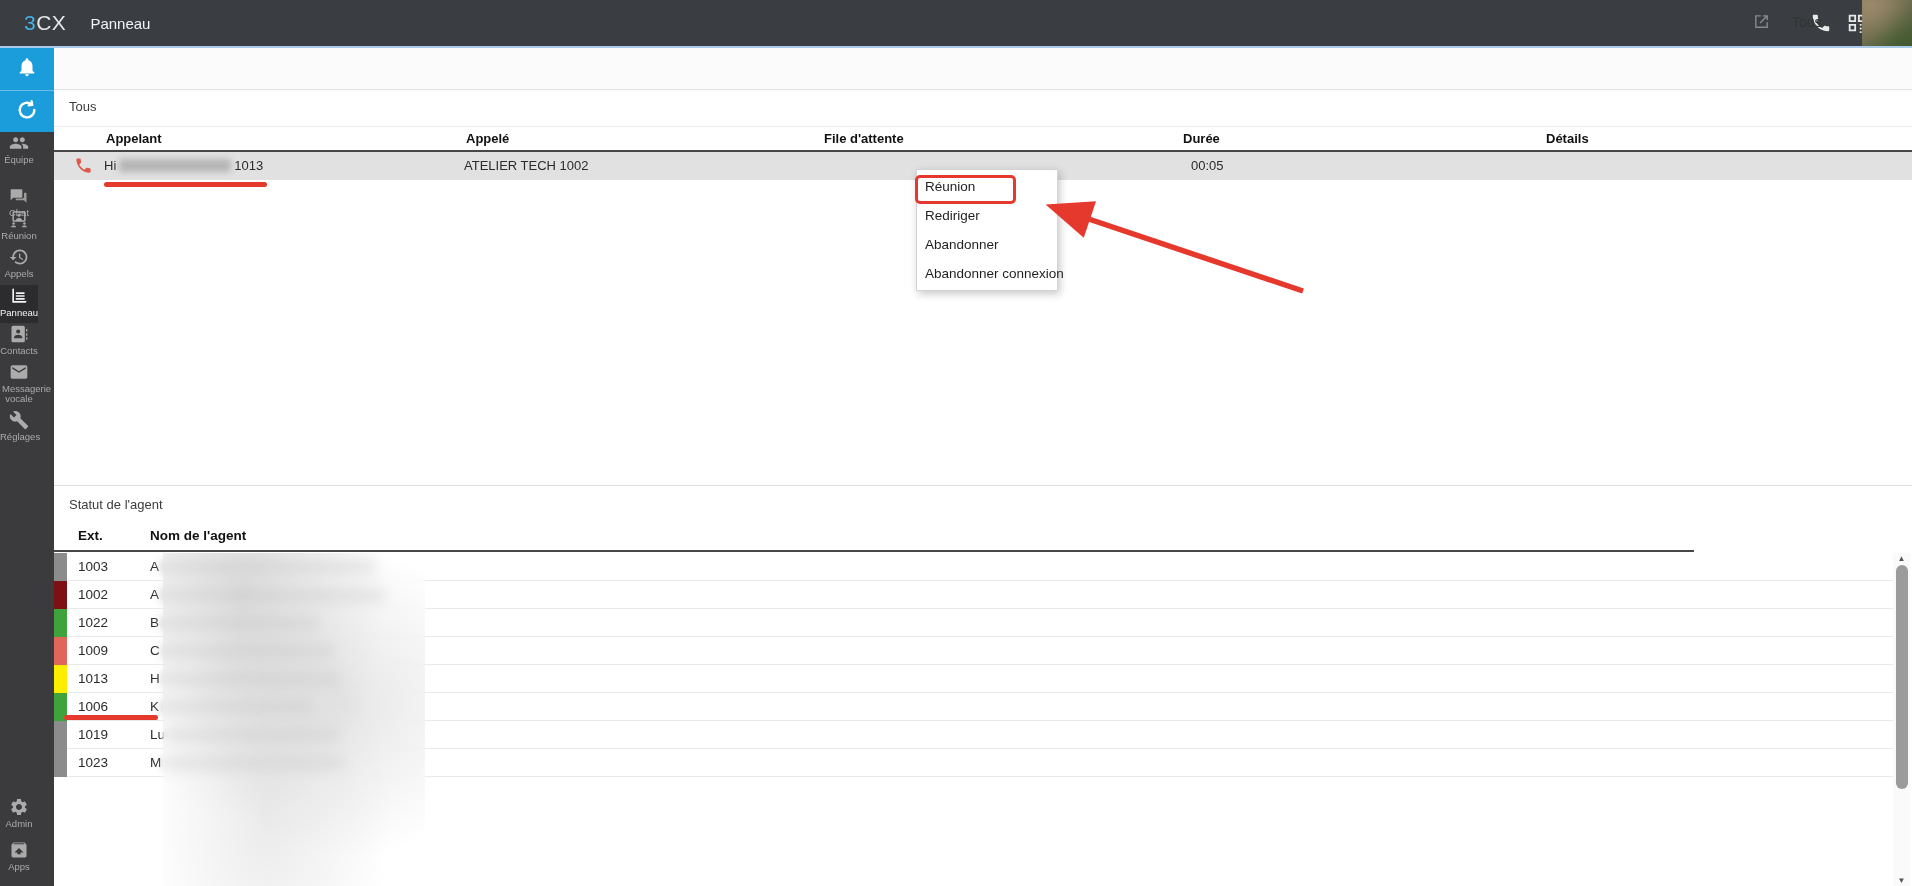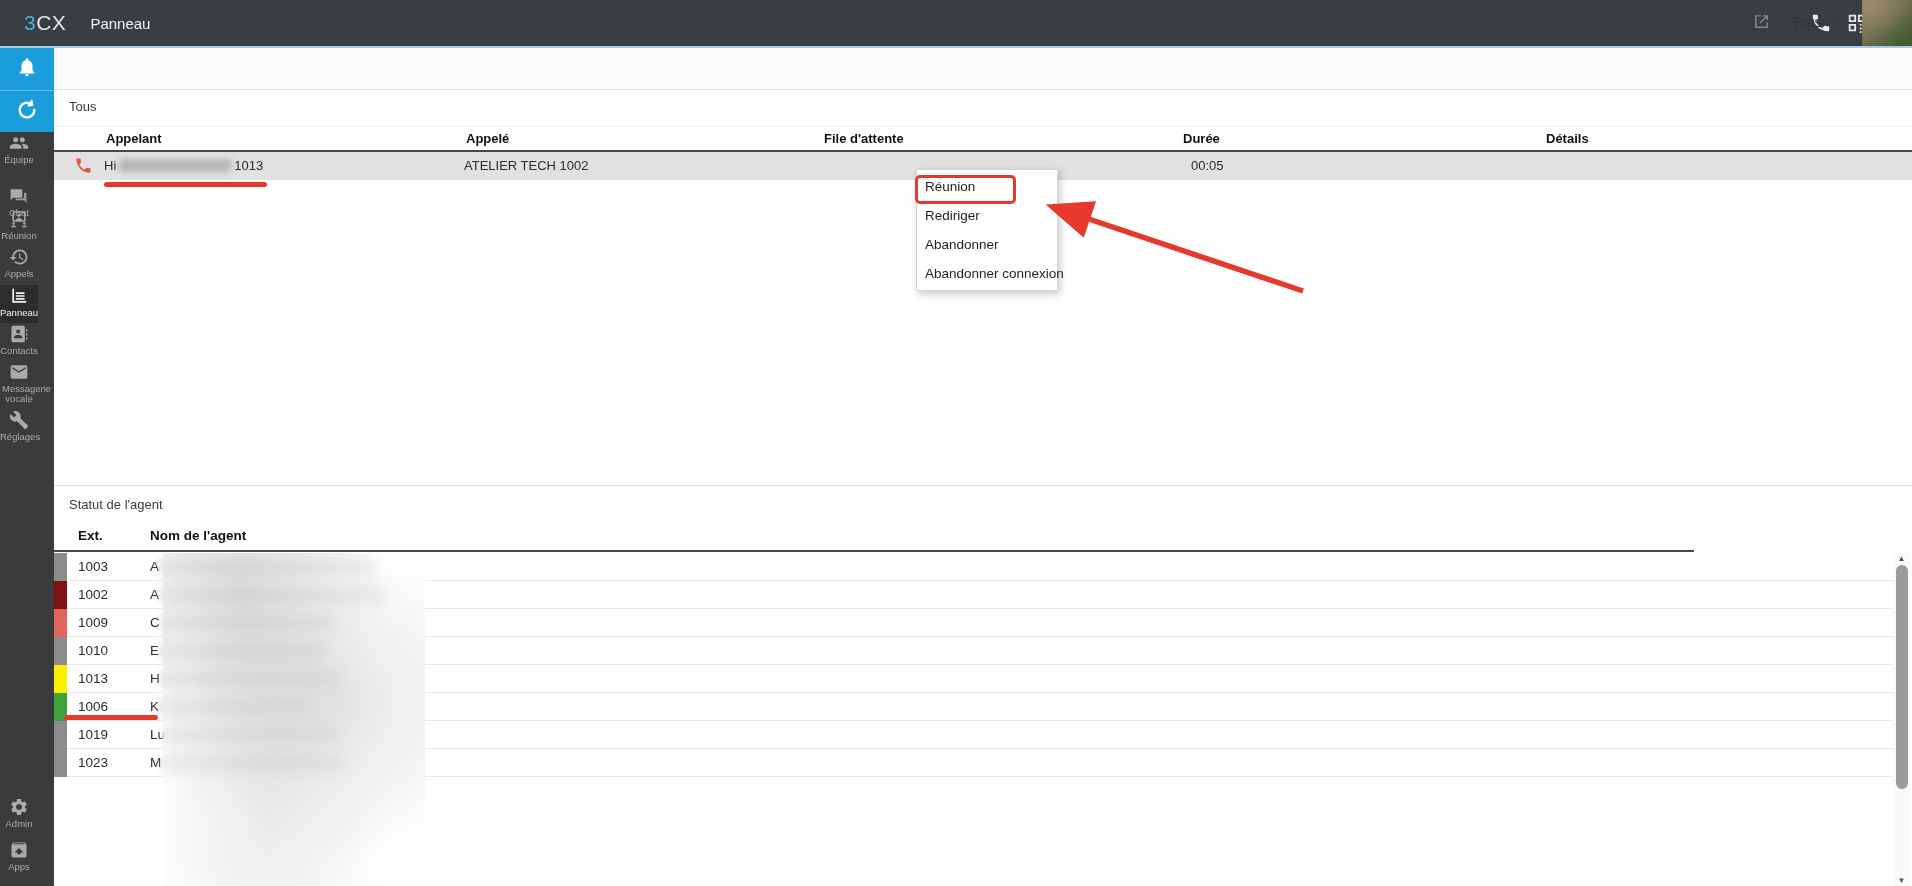--- a/index.html
+++ b/index.html
@@ -293,6 +293,14 @@
         </span>
       </div>
       <div class="agent-row">
+        <span class="status-bar" style="background: rgb(61, 163, 58);"></span>
+        <span class="agent-ext">1022</span>
+        <span class="agent-name">
+          <span>B</span>
+          <span class="smudge" style="width:158px"></span>
+        </span>
+      </div>
+      <div class="agent-row">
         <span class="status-bar" style="background: rgb(224, 101, 91);"></span>
         <span class="agent-ext">1009</span>
         <span class="agent-name">

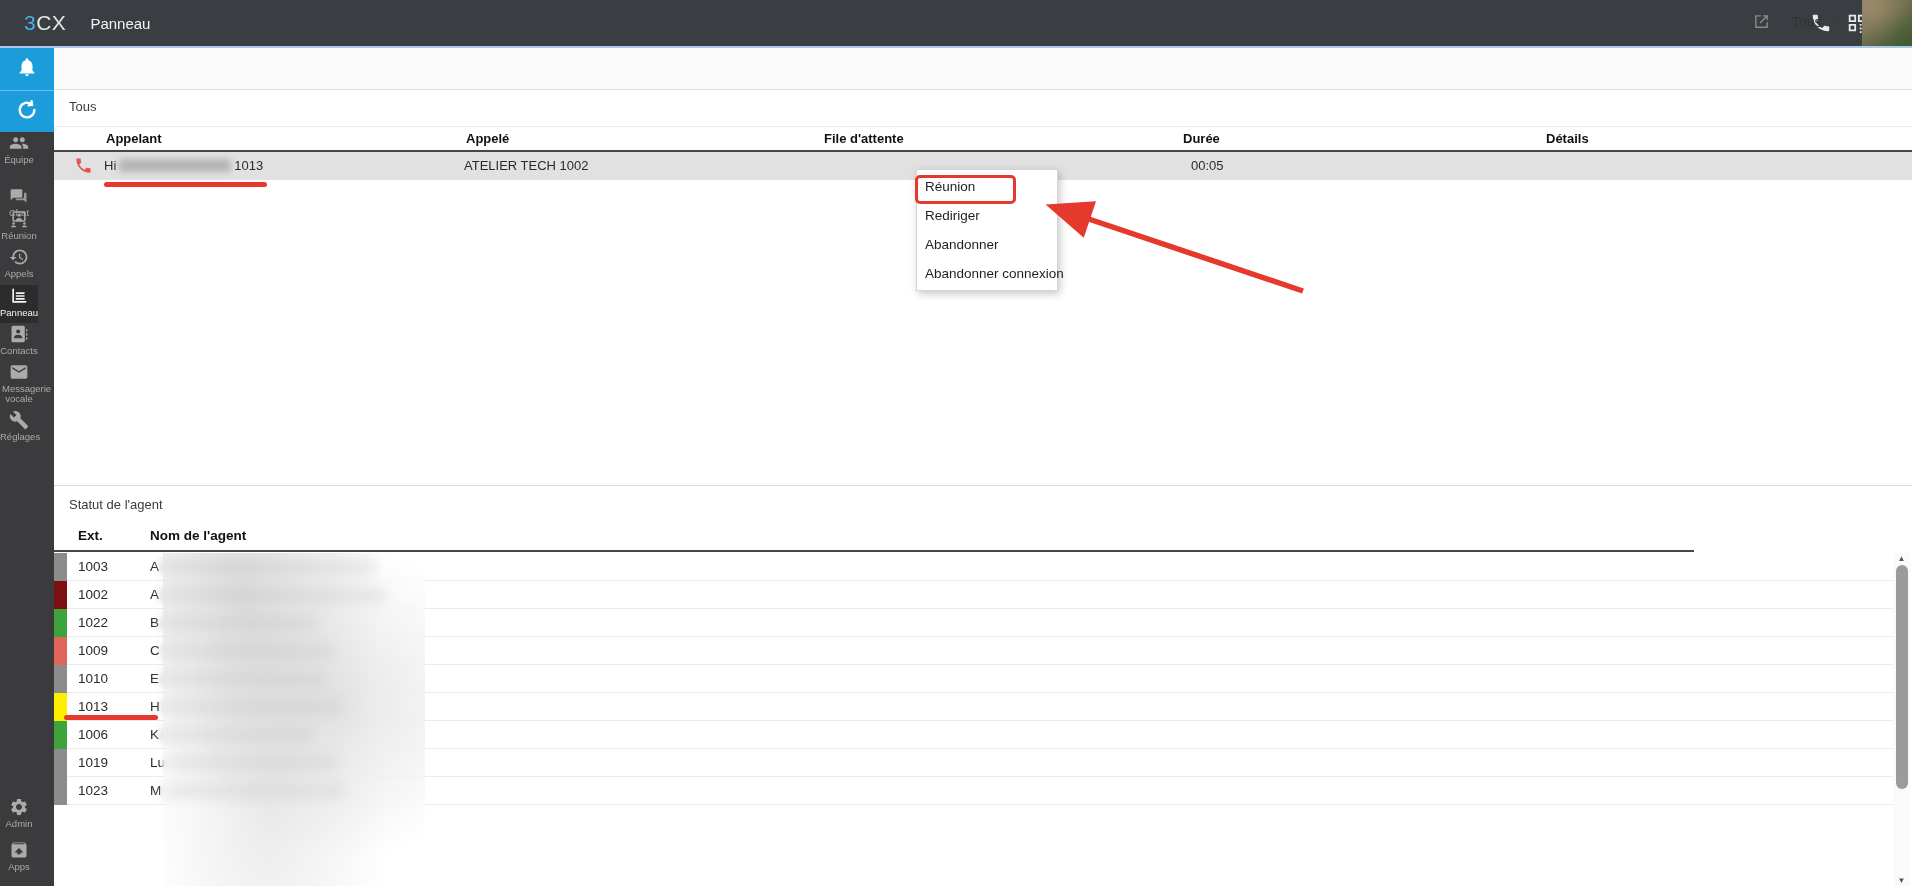--- a/index.html
+++ b/index.html
@@ -309,14 +309,6 @@
         </span>
       </div>
       <div class="agent-row">
-        <span class="status-bar" style="background: rgb(140, 140, 140);"></span>
-        <span class="agent-ext">1010</span>
-        <span class="agent-name">
-          <span>E</span>
-          <span class="smudge" style="width:165px"></span>
-        </span>
-      </div>
-      <div class="agent-row">
         <span class="status-bar" style="background: rgb(253, 238, 0);"></span>
         <span class="agent-ext">1013</span>
         <span class="agent-name">

